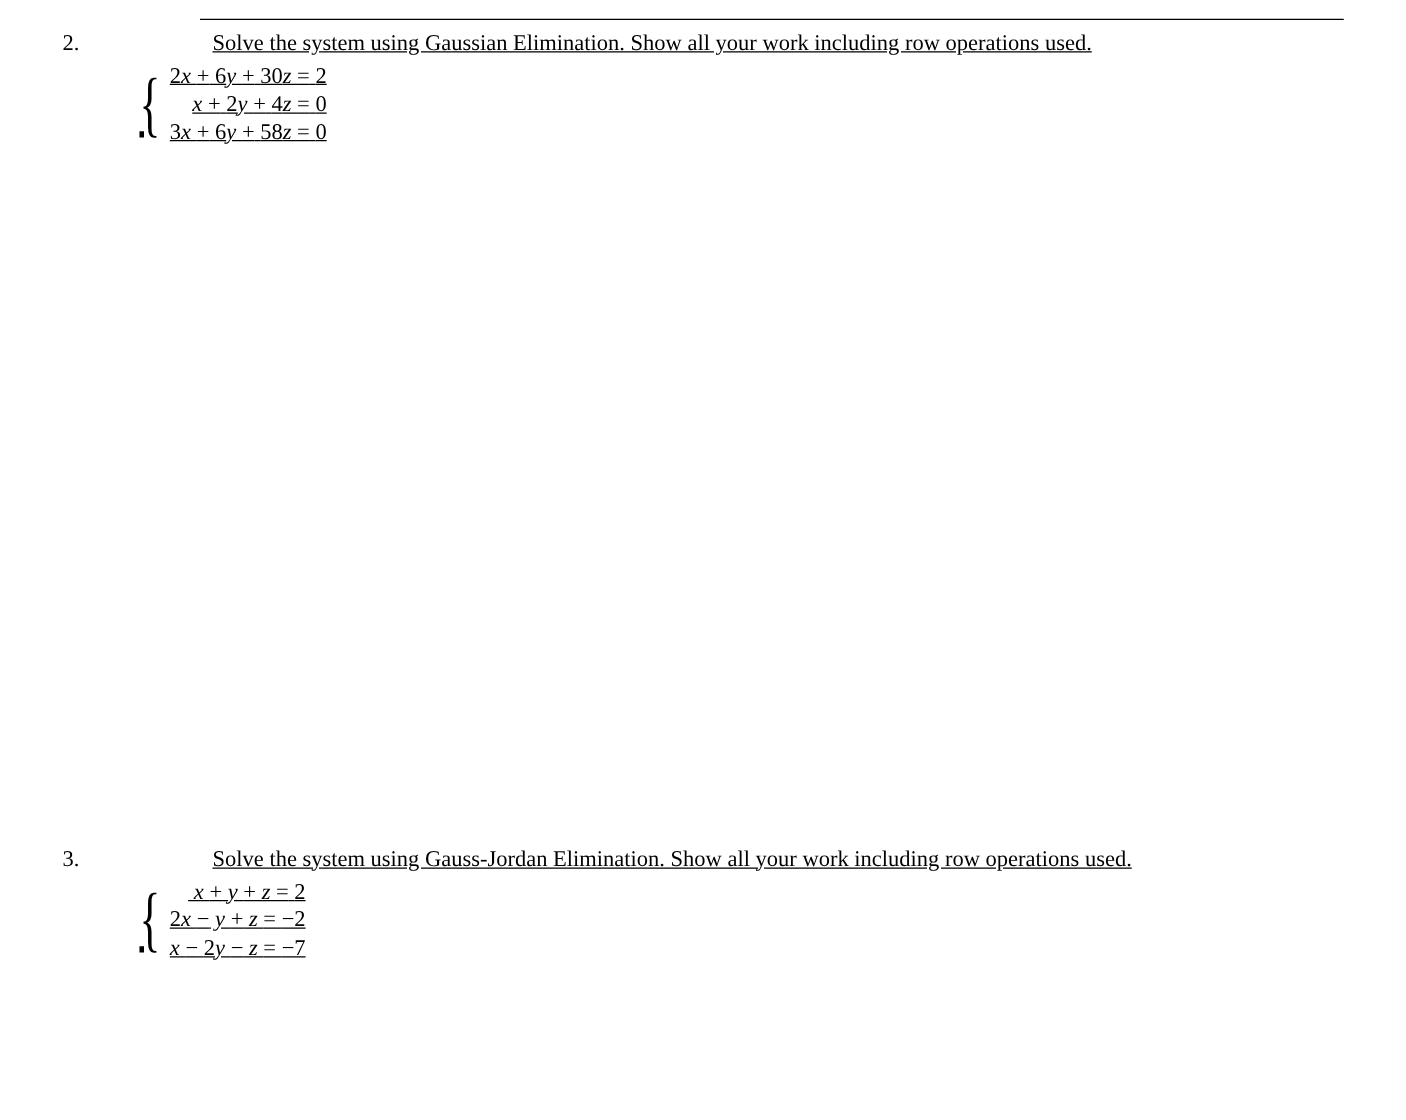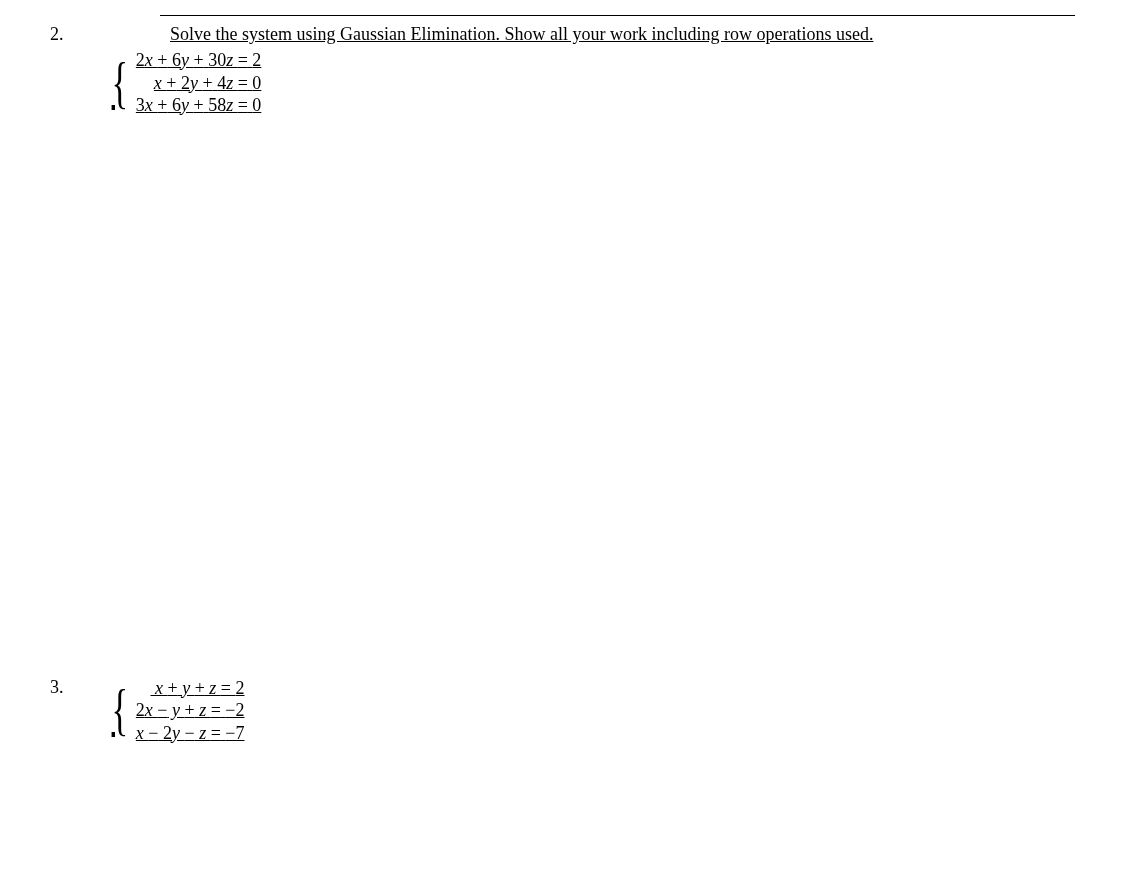--- a/index.html
+++ b/index.html
@@ -99,6 +99,7 @@
 <div class="problem problem-3">
   <div class="problem-number">3.</div>
   <div class="problem-content">
+    <div class="instruction">Solve the system using Gauss-Jordan Elimination.  Show all your work including row operations used.</div>
     <div class="system">
       <span class="brace">{</span>
       <div class="equations">

